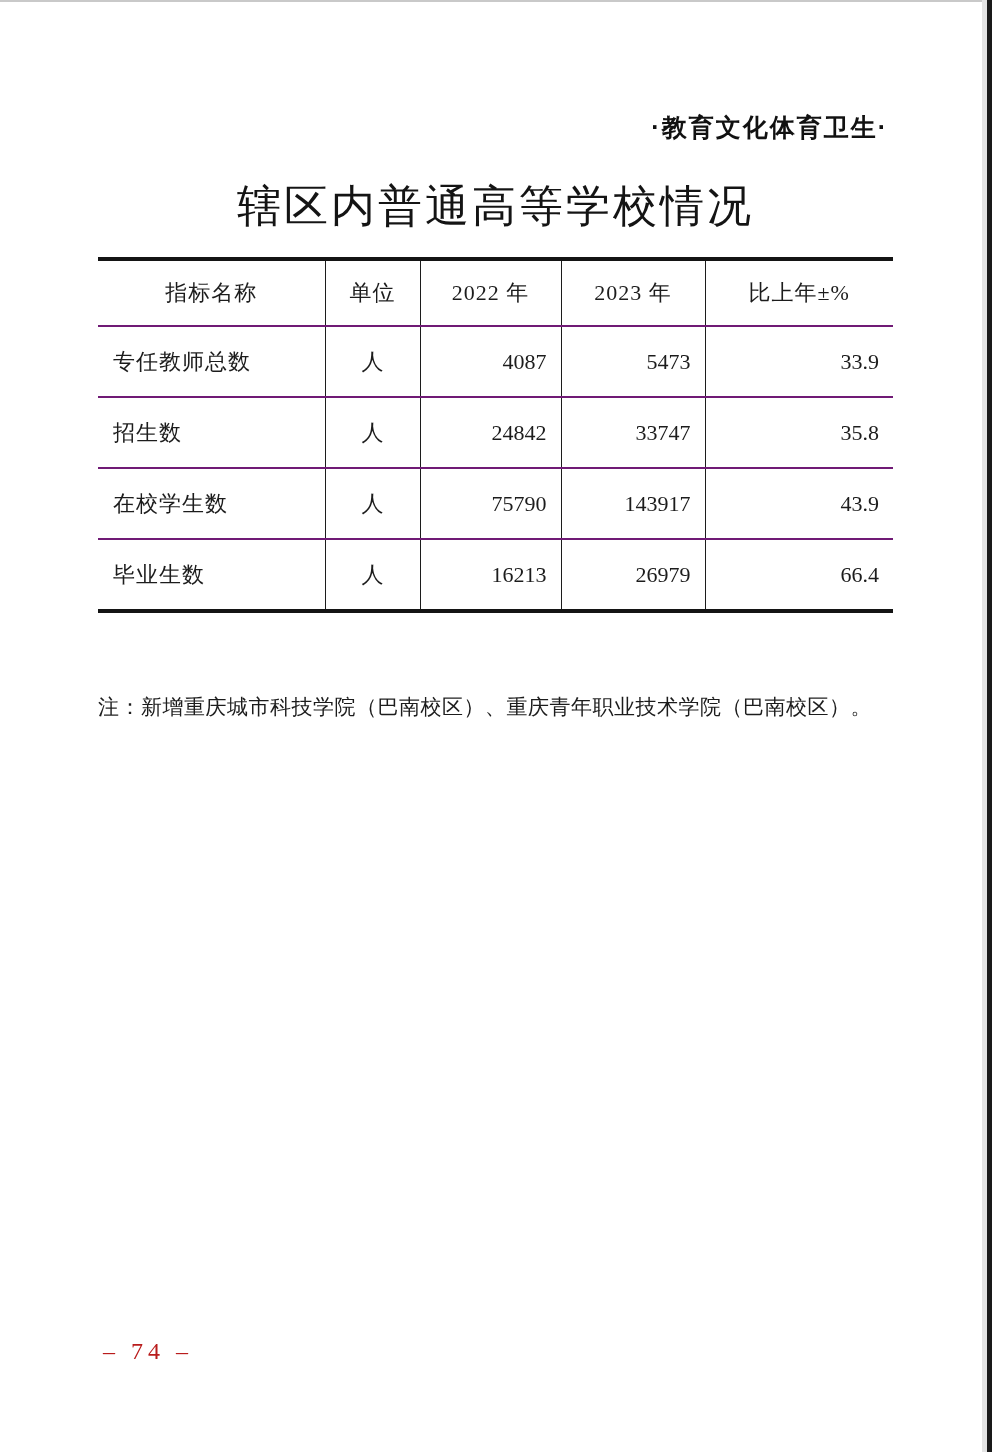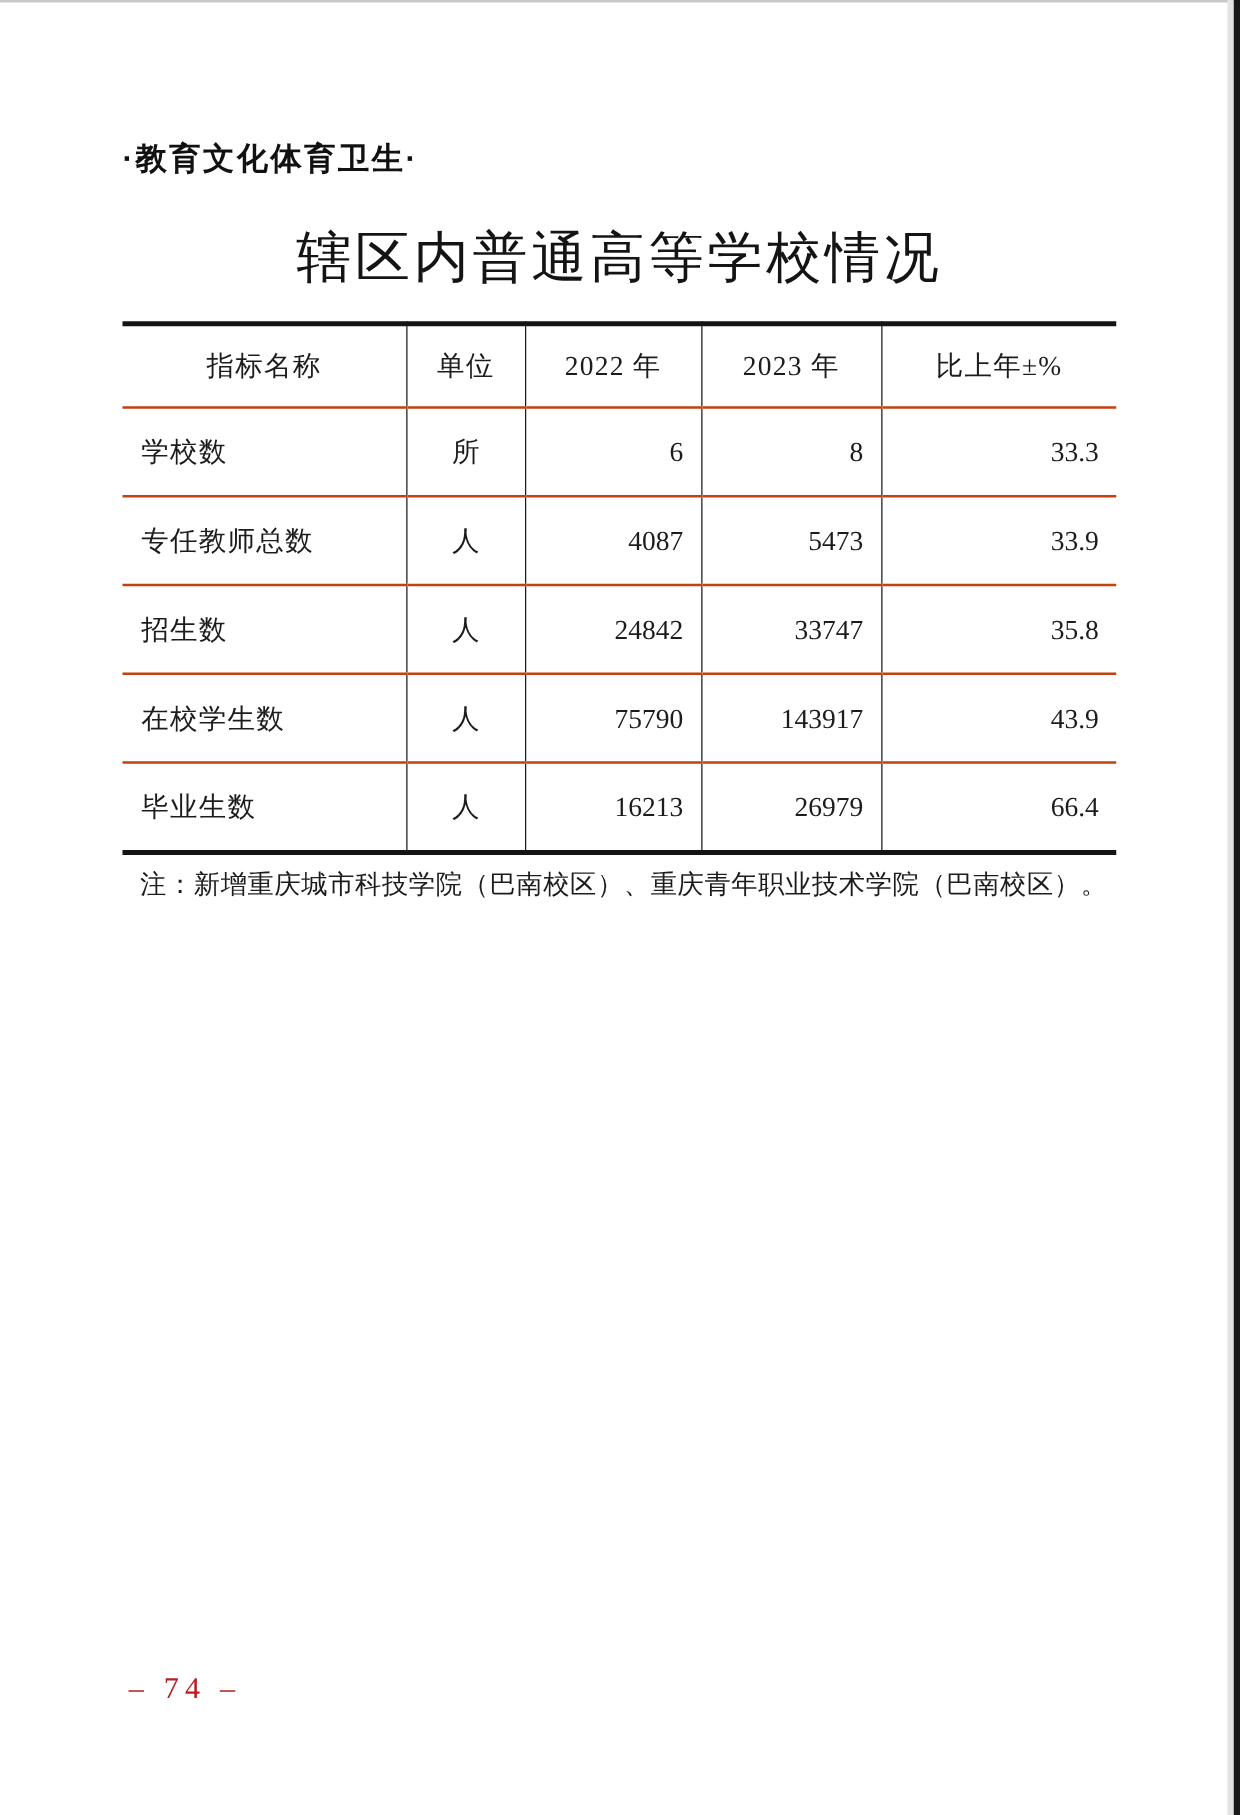--- a/index.html
+++ b/index.html
@@ -29,6 +29,7 @@
   .section-header {
     position: absolute;
     top: 112px; left: 98px; width: 790px;
+    text-align: right;
     font-family: "Liberation Sans", sans-serif;
     font-weight: 700;
     font-size: 25px;

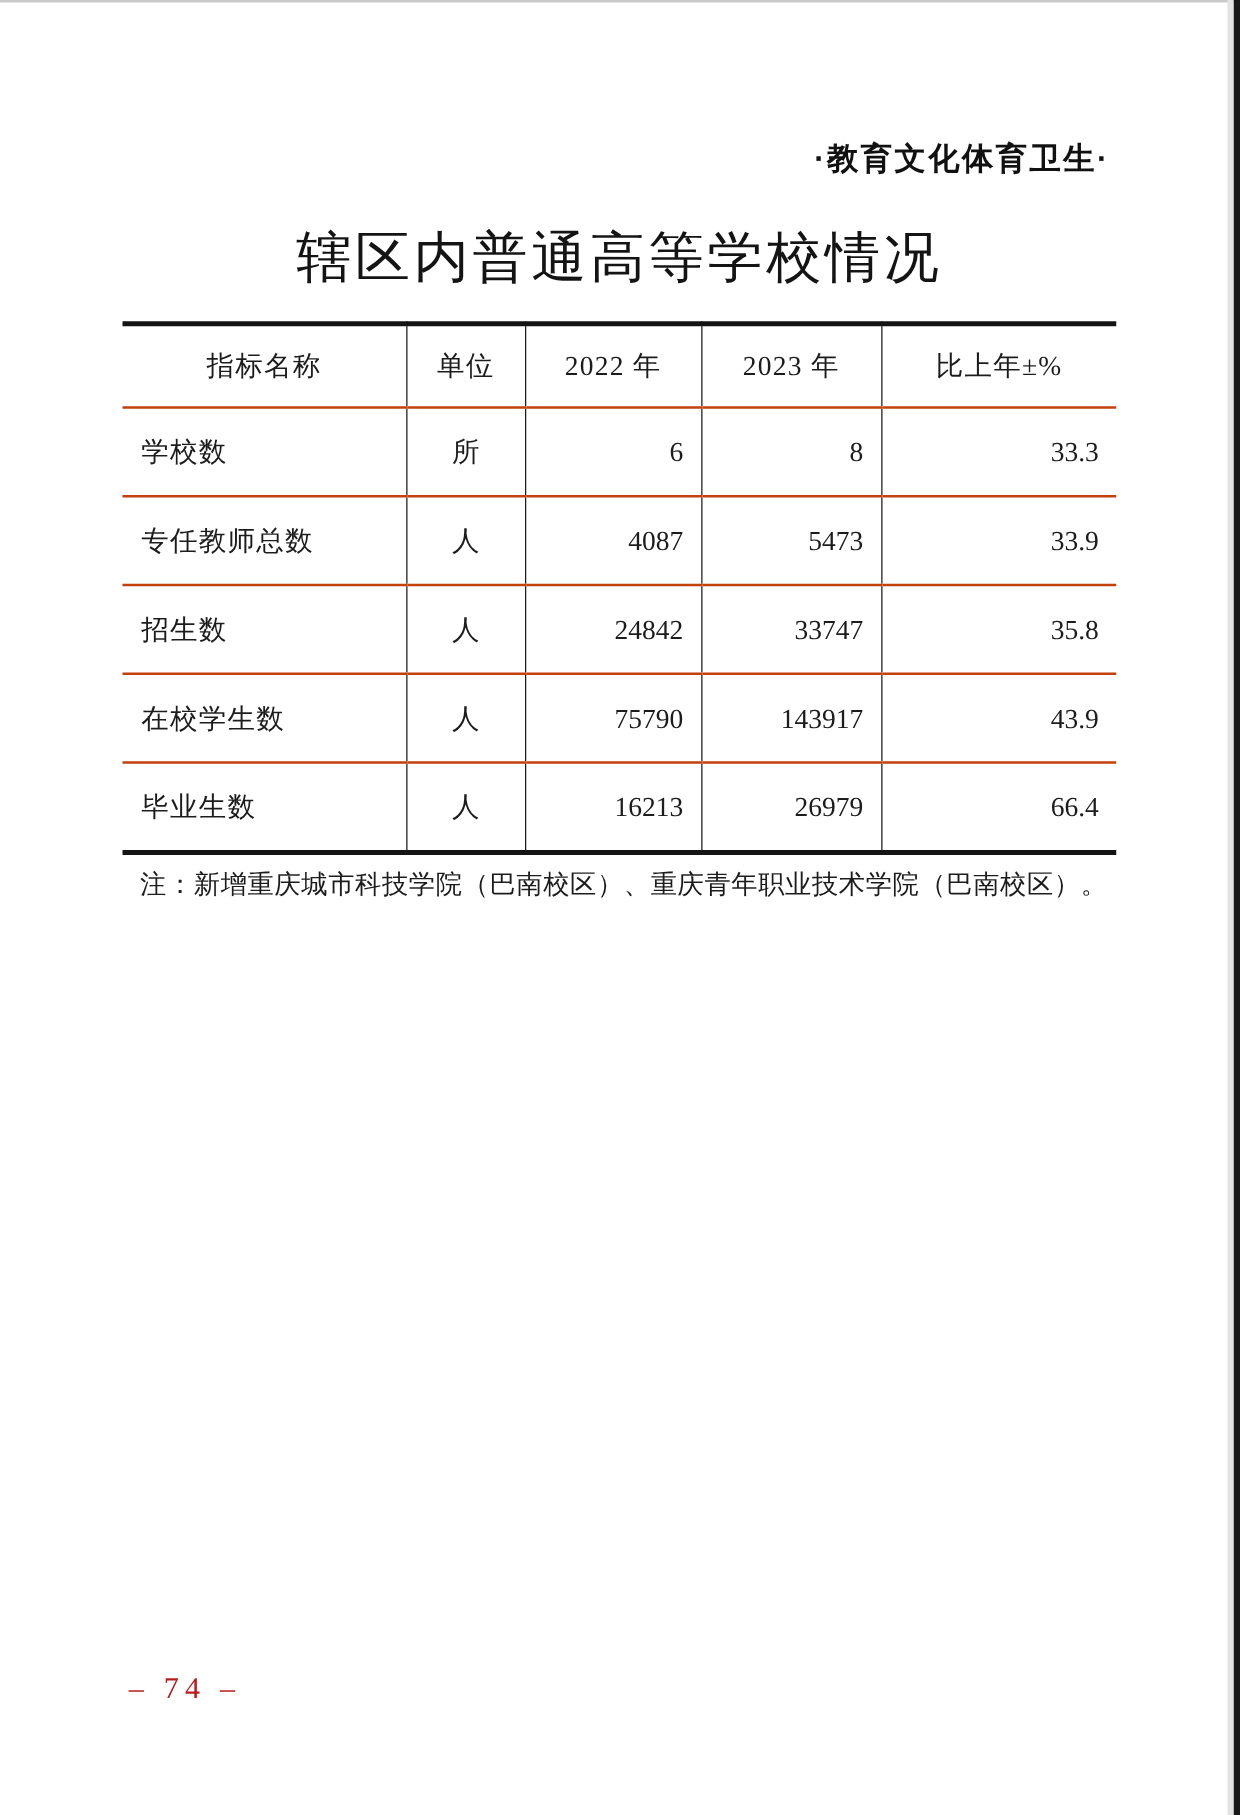--- a/index.html
+++ b/index.html
@@ -64,7 +64,7 @@
     padding: 0;
     vertical-align: middle;
     border-right: 1px solid #1c1c1c;
-    border-bottom: 2px solid #c2410c;
+    border-bottom: 2px solid #701a75;
     background: #fff;
   }
   .stats-table th:last-child, .stats-table td:last-child { border-right: none; }

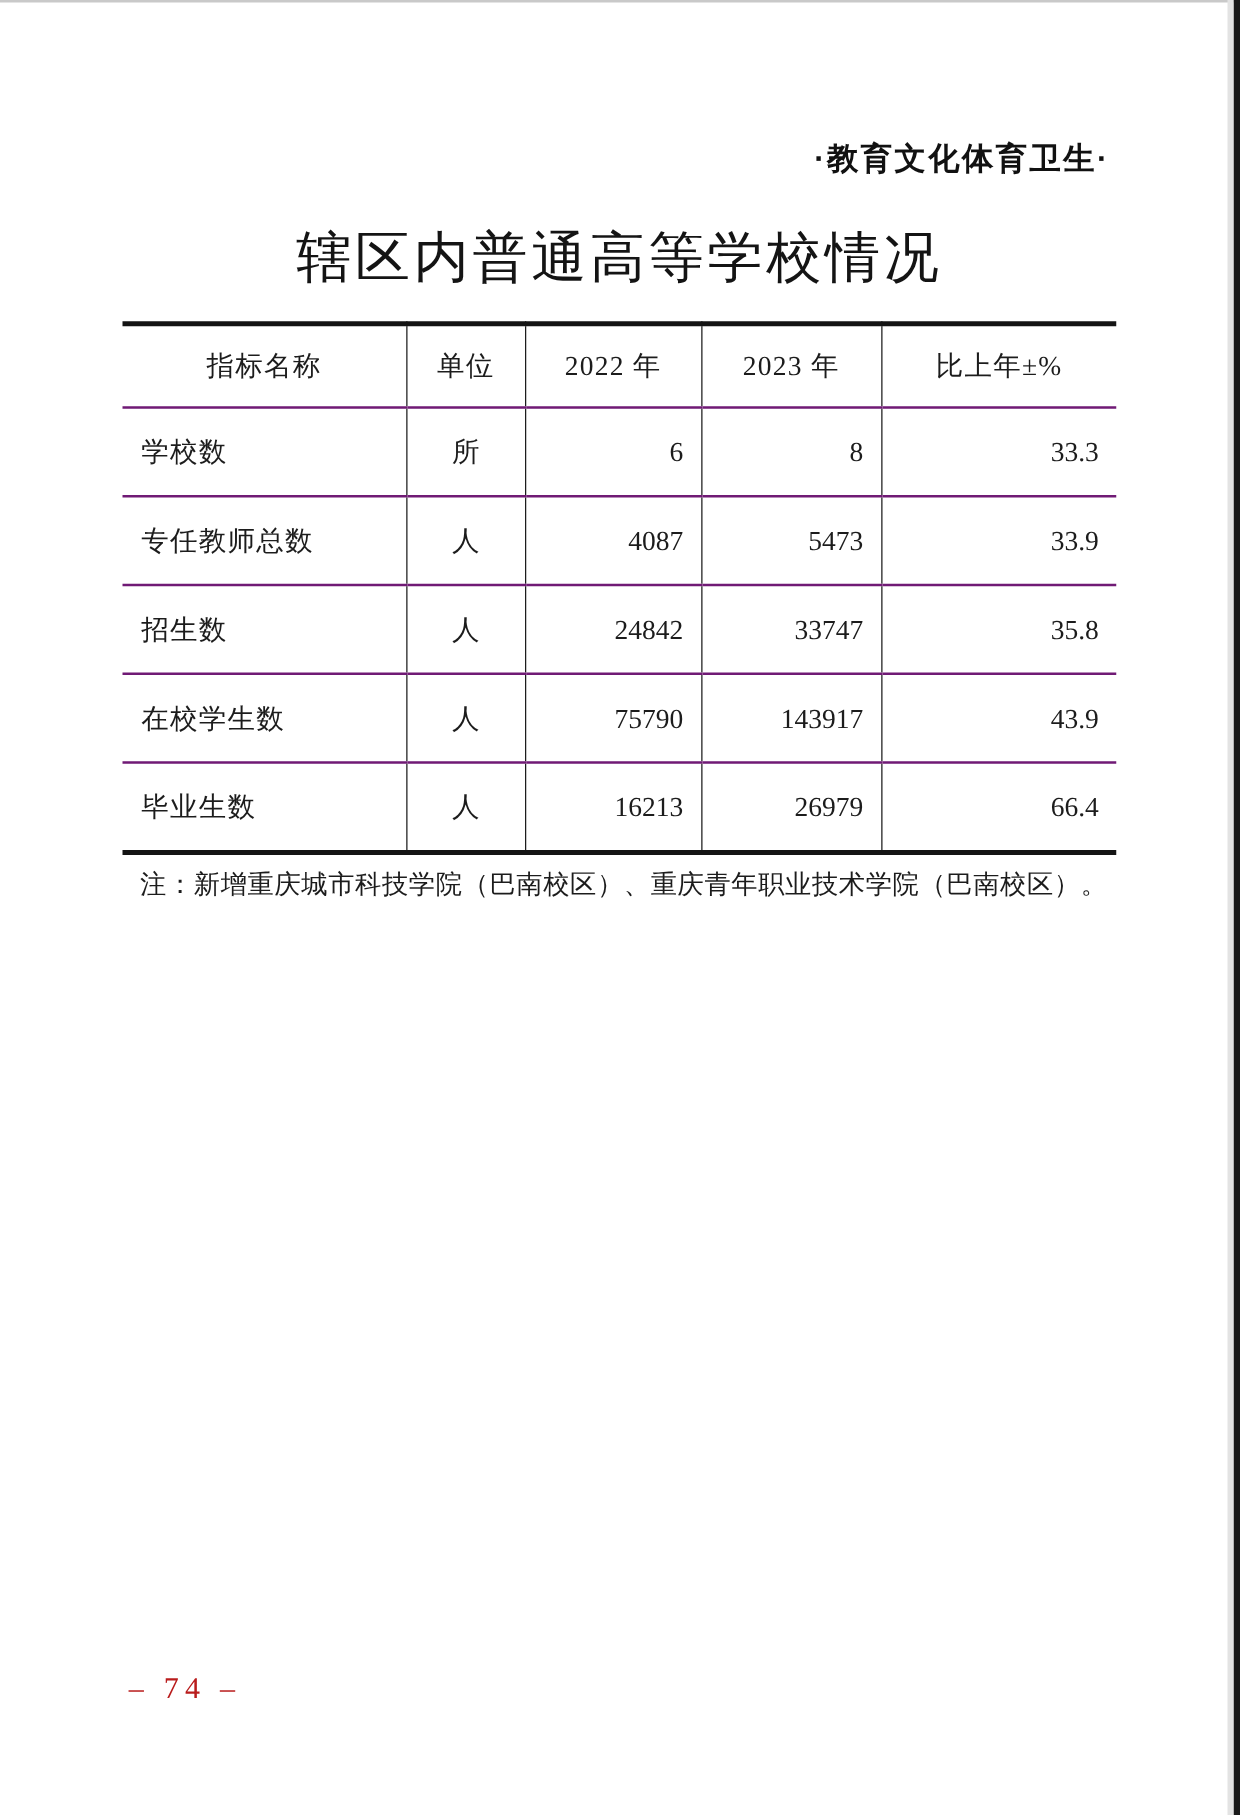--- a/index.html
+++ b/index.html
@@ -123,13 +123,6 @@
     </thead>
     <tbody>
       <tr>
-        <td class="c-ind">学校数</td>
-        <td class="c-unit">所</td>
-        <td class="c-num">6</td>
-        <td class="c-num">8</td>
-        <td class="c-num">33.3</td>
-      </tr>
-      <tr>
         <td class="c-ind">专任教师总数</td>
         <td class="c-unit">人</td>
         <td class="c-num">4087</td>

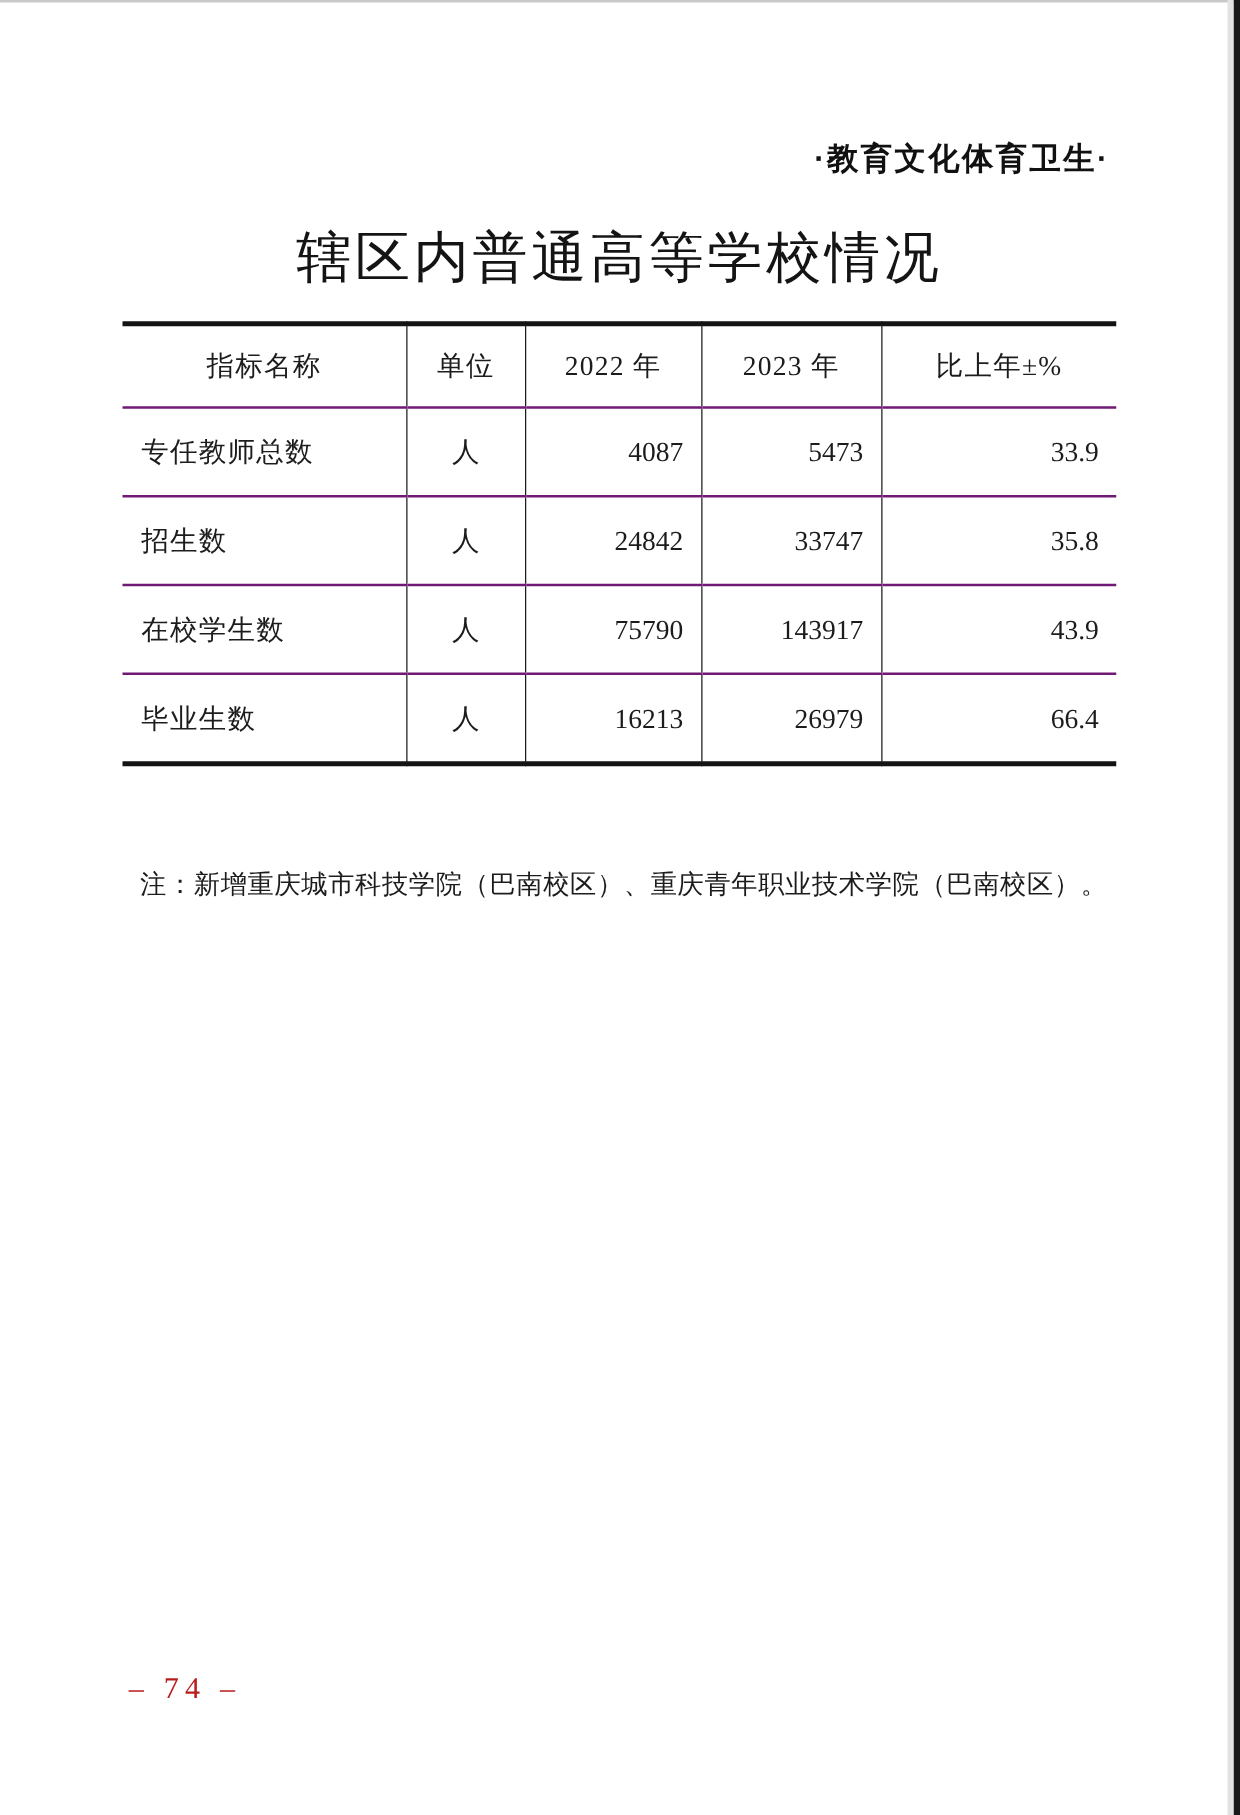--- a/index.html
+++ b/index.html
@@ -76,7 +76,7 @@
   td.c-num  { text-align: right; padding-right: 14px; }
   .note {
     position: absolute;
-    top: 694px; left: 112px; width: 800px;
+    top: 694px; left: 98px; width: 800px;
     font-size: 21px;
     line-height: 27px;
     letter-spacing: 0.5px;

